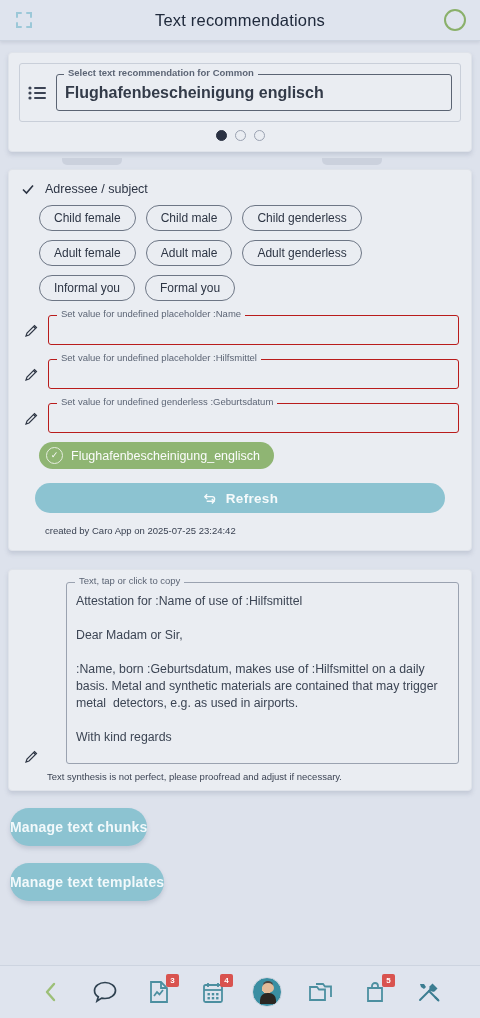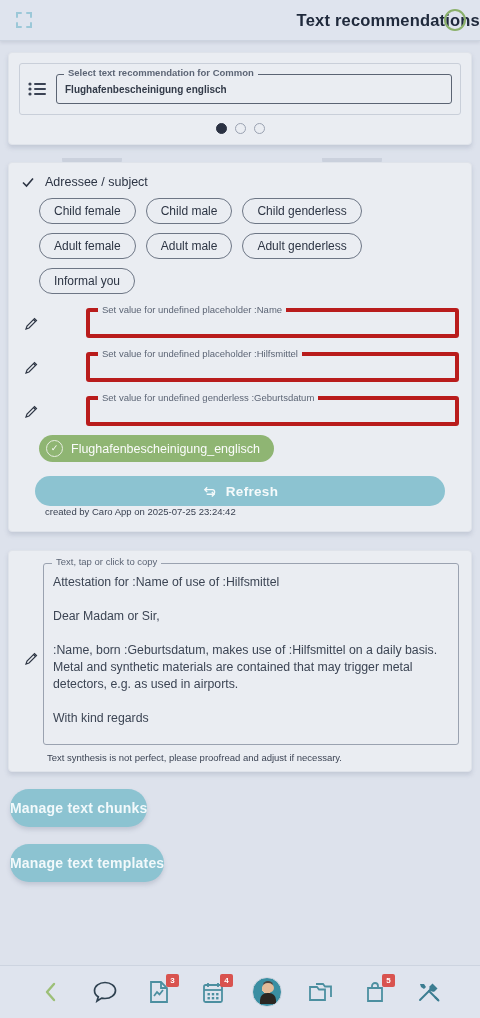--- a/index.html
+++ b/index.html
@@ -21,8 +21,8 @@
     box-shadow: 0 2px 3px rgba(120,130,150,0.18);
   }
   .appbar-title {
-    position: absolute; left: 0; right: 0; text-align: right;
-    font-size: 16.5px; font-weight: bold; color: #202a3c;
+    position: absolute; left: 0; right: 0; text-align: center;
+    font-size: 16.5px; font-weight: normal; color: #202a3c;
     letter-spacing: .2px;
   }
   .fullscreen-icon { margin-left: 14px; width: 20px; height: 20px; position: relative; z-index: 2;}

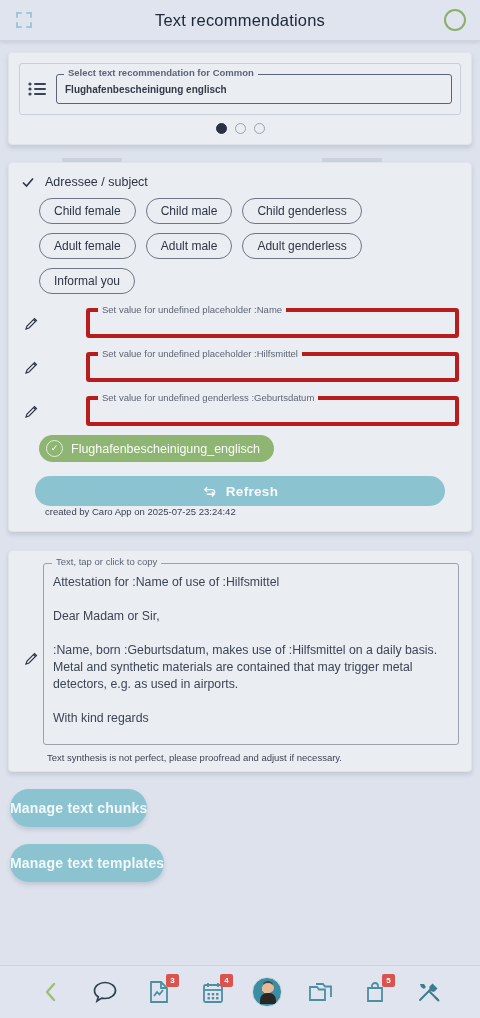--- a/index.html
+++ b/index.html
@@ -60,7 +60,7 @@
     background: #eaedf2; padding: 0 4px;
     font-size: 9.5px; color: #5c6575; line-height: 1;
   }
-  .fieldset .value { font-size: 10px; color: #333b49; }
+  .fieldset .value { font-size: 16px; color: #333b49; }
   .dots { display: flex; justify-content: center; gap: 8px; padding: 8px 0 4px; }
   .dot { width: 11px; height: 11px; border-radius: 50%; border: 1.6px solid #9aa2b1; }
   .dot.active { background: #2a3142; border-color: #2a3142; }

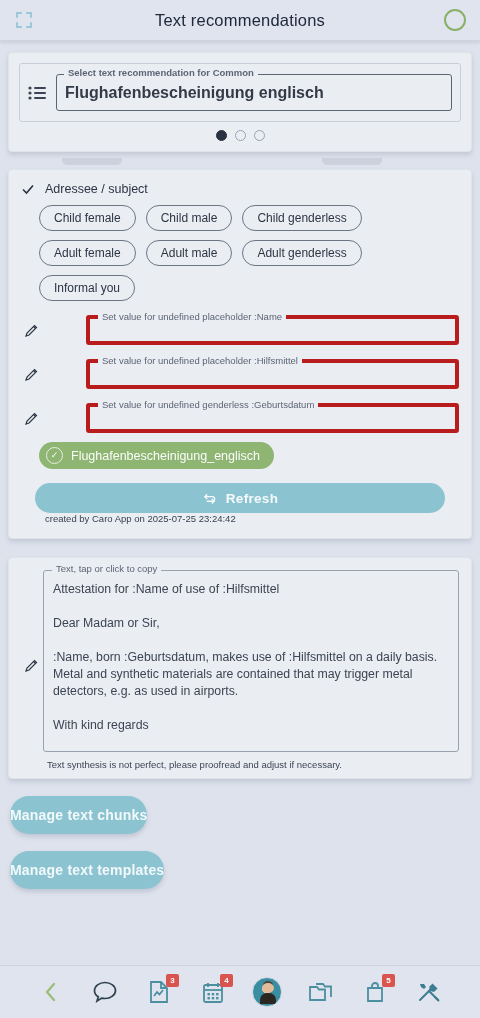--- a/index.html
+++ b/index.html
@@ -235,6 +235,7 @@
     <span class="chip">Adult male</span>
     <span class="chip">Adult genderless</span>
     <span class="chip">Informal you</span>
+    <span class="chip">Formal you</span>
   </div>
 
   

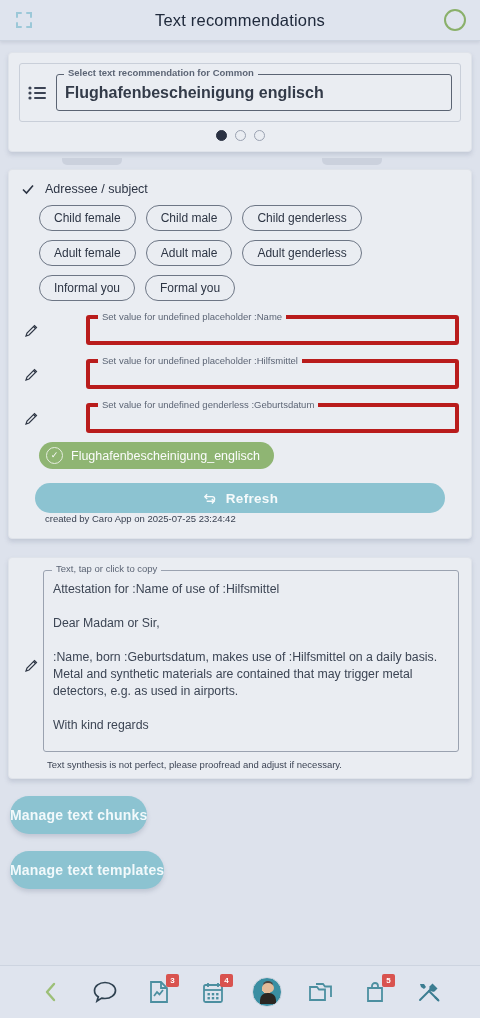--- a/index.html
+++ b/index.html
@@ -80,9 +80,8 @@
   .pencil-icon { width: 15px; height: 15px; flex: 0 0 auto; margin-left: 3px; }
   .input-fieldset {
     position: relative; flex: 1;
-    border: 4px solid #b91c1c; border-radius: 3px;
+    border: 1px solid #b91c1c; border-radius: 3px;
     height: 30px;
-    margin-left: 38px;
   }
   .input-fieldset > legend {
     position: absolute; top: -7px; left: 8px;

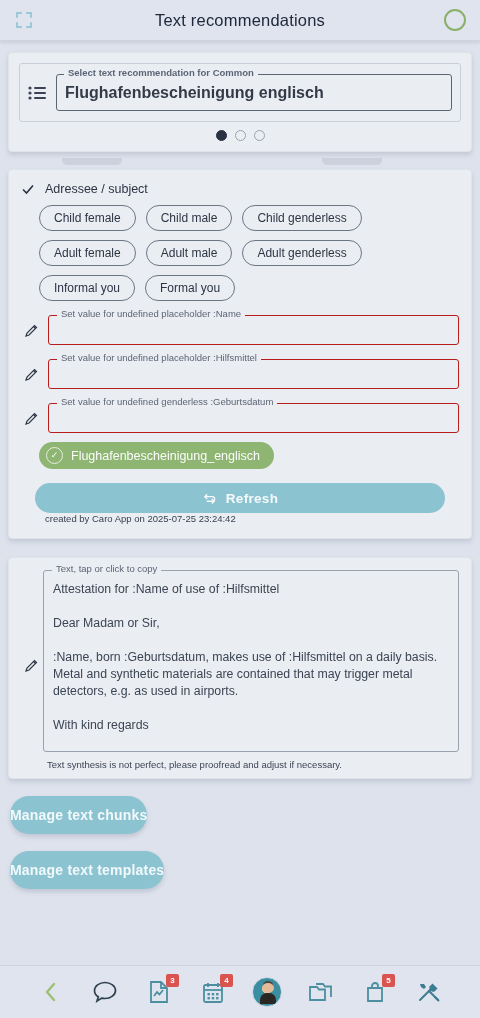--- a/index.html
+++ b/index.html
@@ -110,7 +110,7 @@
     display: flex; align-items: center; justify-content: center; gap: 9px; text-align: right;
   }
   .created-line {
-    font-size: 9.5px; color: #3a4252; margin-left: 24px; 
+    font-size: 9.5px; color: #3a4252; margin-left: 24px; margin-top: 12px;
   }
 
   

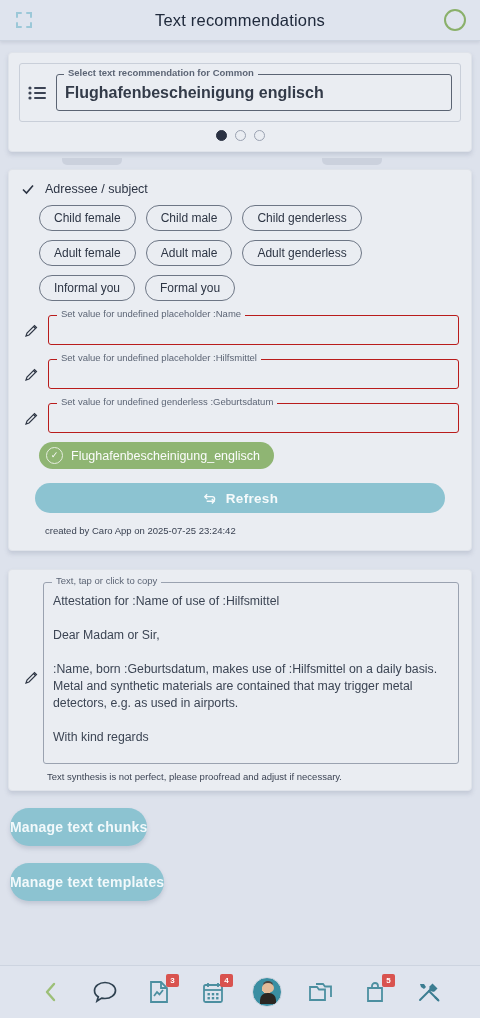--- a/index.html
+++ b/index.html
@@ -294,7 +294,7 @@
 </div>
 
 <div class="card text-card">
-  <div style="display:flex; align-items:center; gap:4px;">
+  <div style="display:flex; align-items:flex-end; gap:27px;">
     <span class="pencil-icon" style="margin-top:8px;">
       <svg width="15" height="15" viewBox="0 0 15 15" fill="none" stroke="#2f3746" stroke-width="1.2">
         <path d="M2 13l1-3 7.5-7.5 2 2L5 12z"></path>

